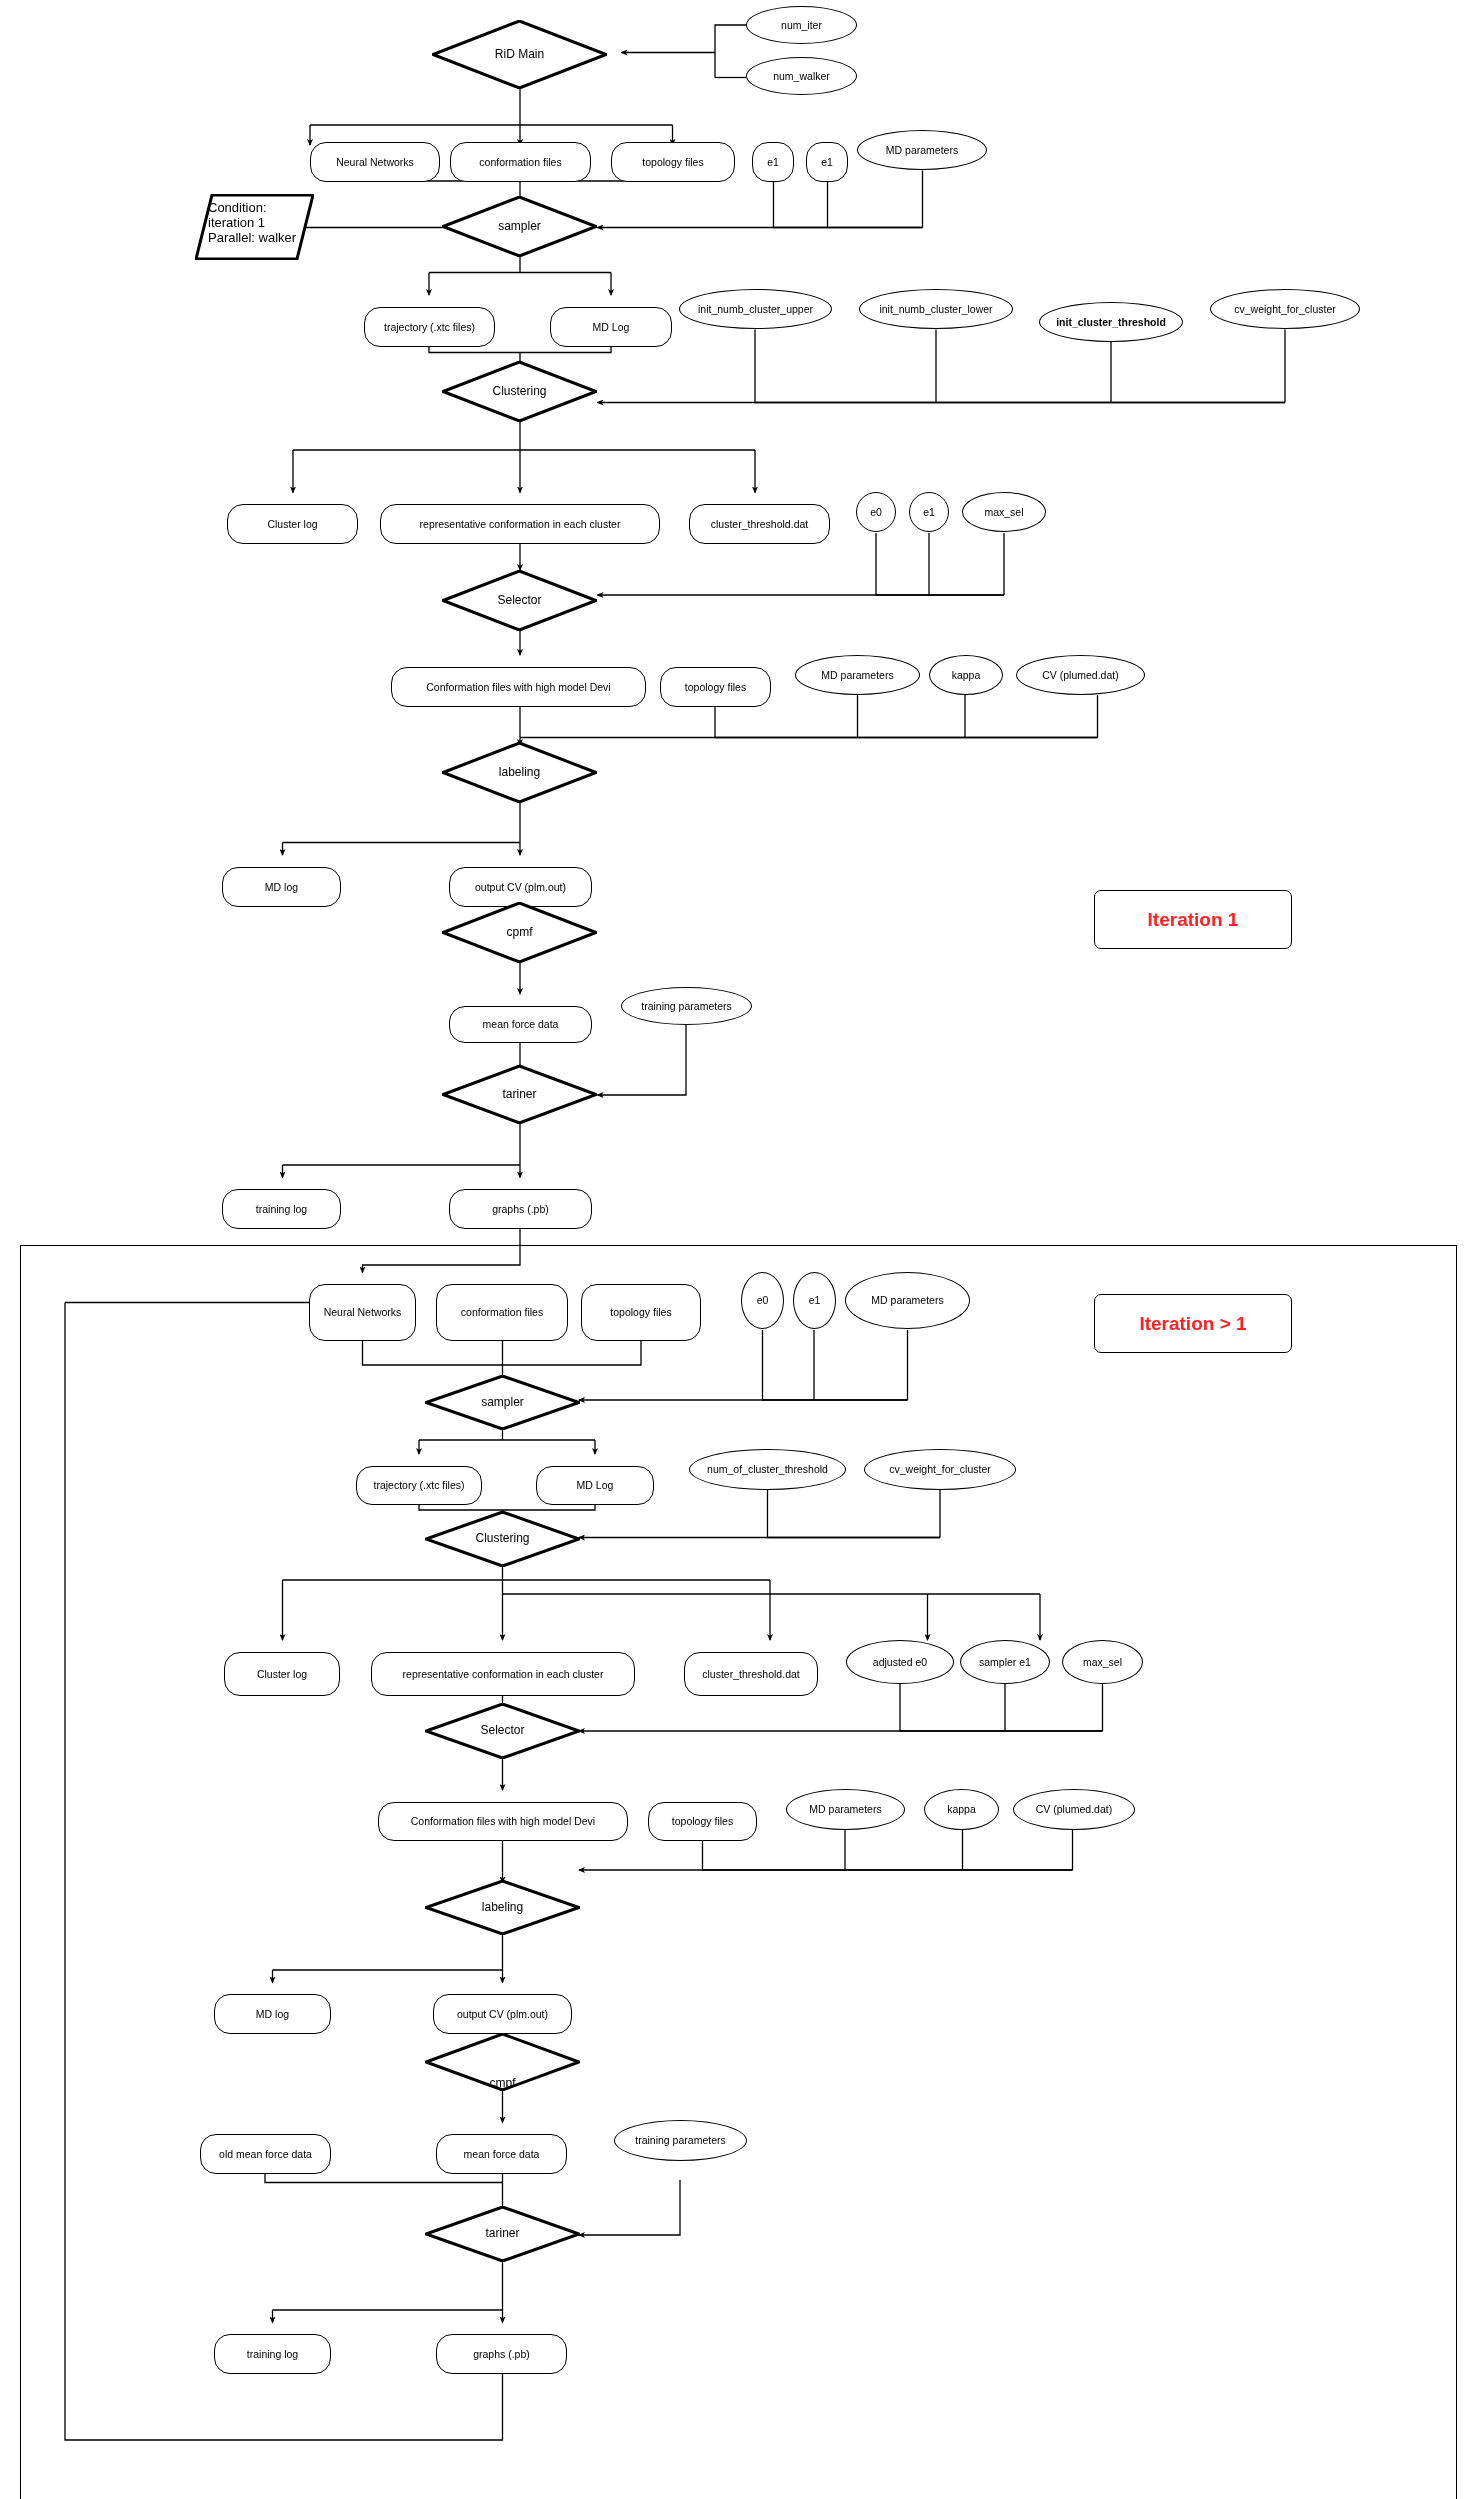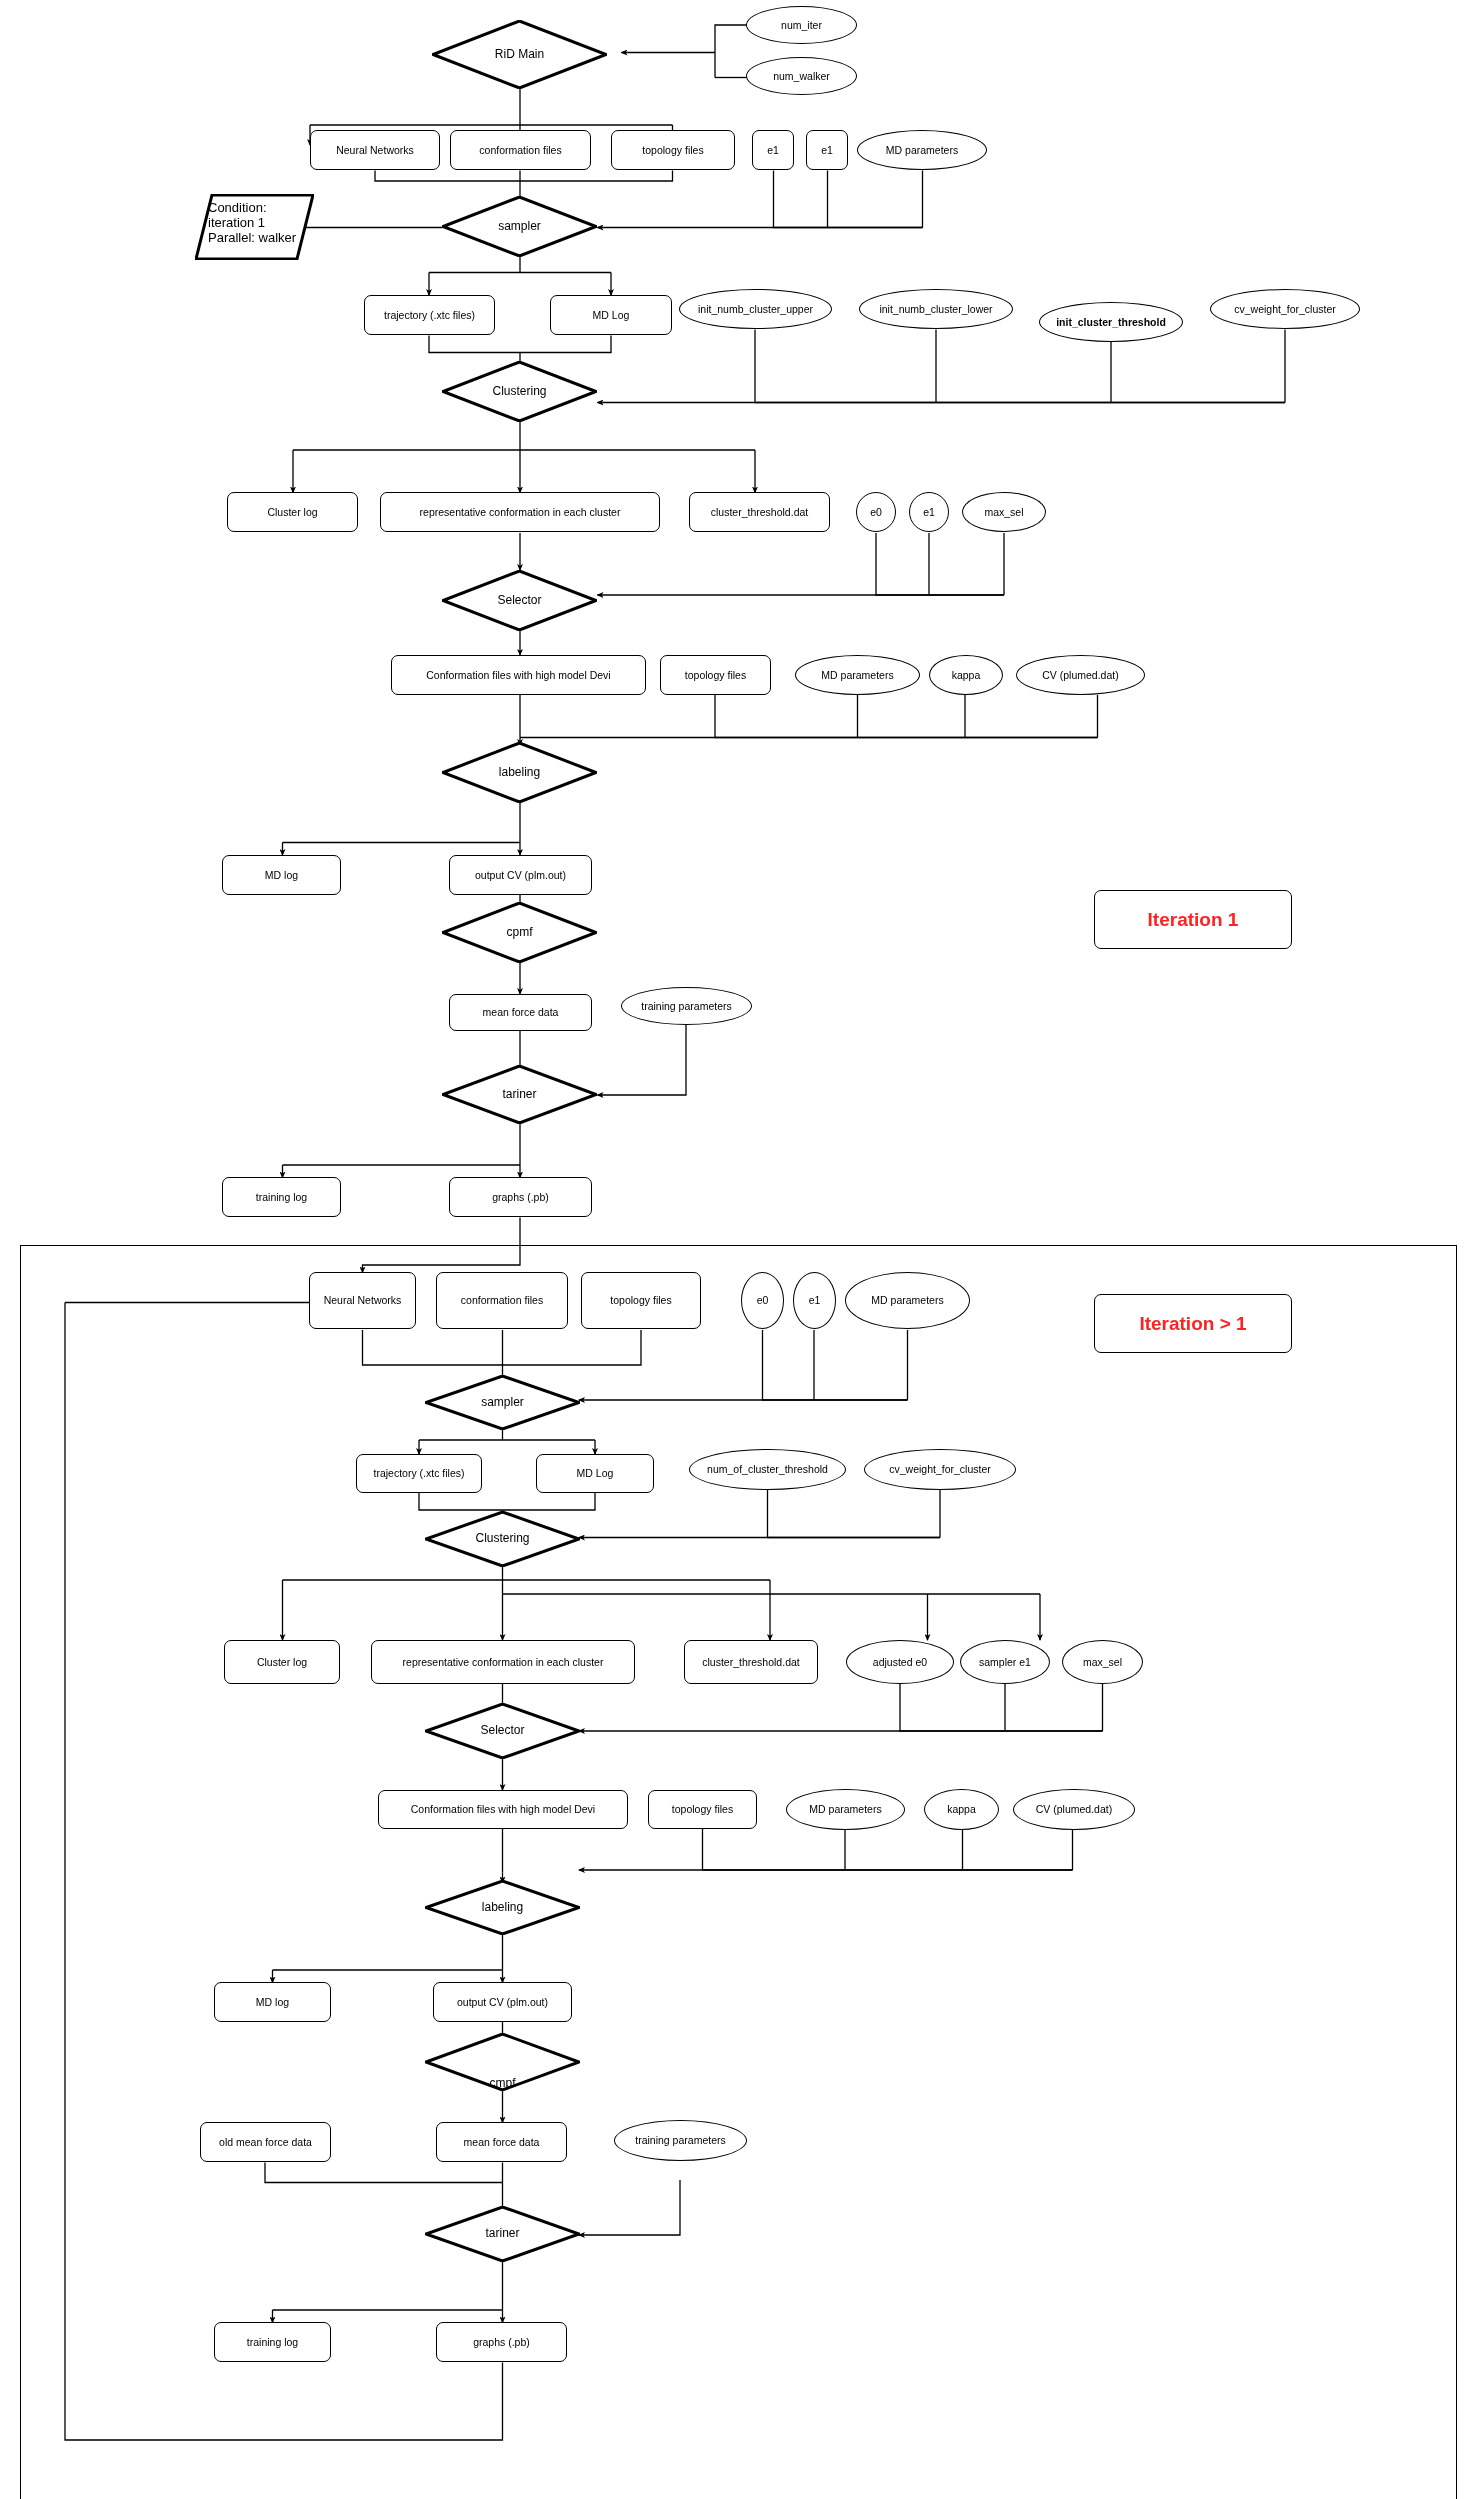--- a/index.html
+++ b/index.html
@@ -39,7 +39,8 @@
     z-index: 5;
   }
   .node.rect {
-    border-radius: 7px;
+    border-radius: 16px;
+    margin-top: 12px;
   }
   .node.ellipse {
     border-radius: 50%;

